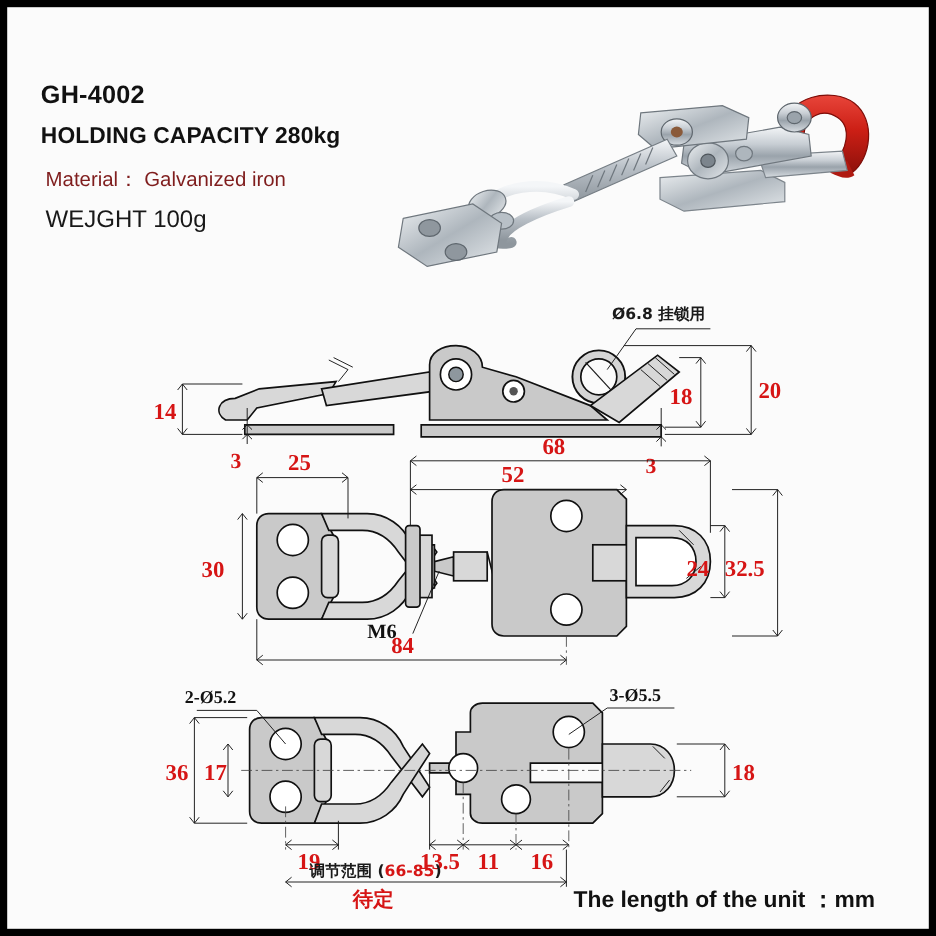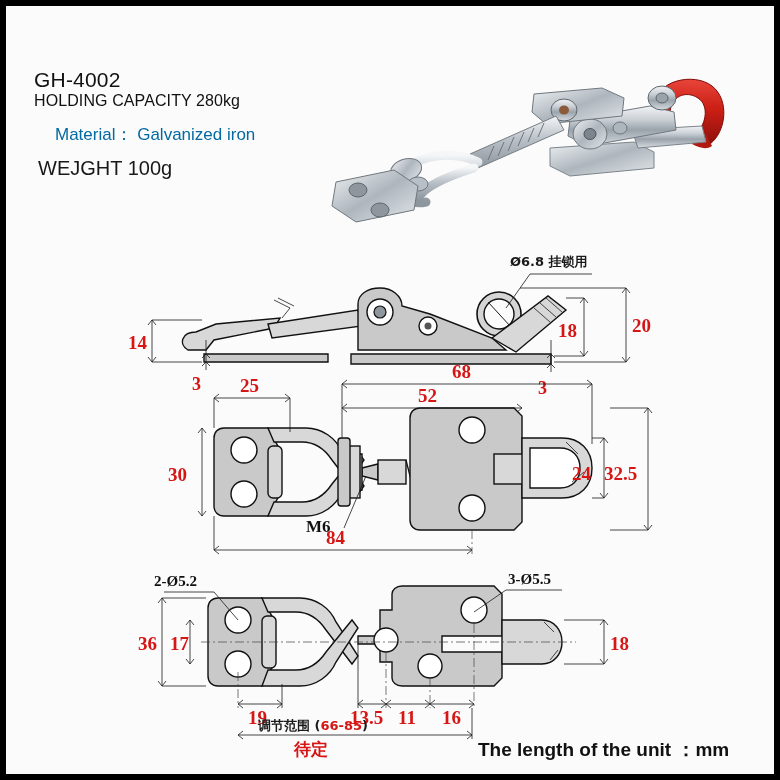--- a/index.html
+++ b/index.html
@@ -18,7 +18,7 @@
 
   
   .spec{position:absolute;left:28px;top:62px;width:330px;}
-  .spec .model{font-size:21px;font-weight:normal;color:#111;letter-spacing:.2px;}
+  .spec .model{font-size:21px;font-weight:bold;color:#111;letter-spacing:.2px;}
   .spec .capacity{font-size:16px;font-weight:normal;color:#111;letter-spacing:.1px;}
   .spec .material{font-size:17px;color:#0369a1;margin-top:13px;margin-left:21px;}
   .spec .weight{font-size:20px;color:#181818;margin-top:11px;margin-left:4px;}

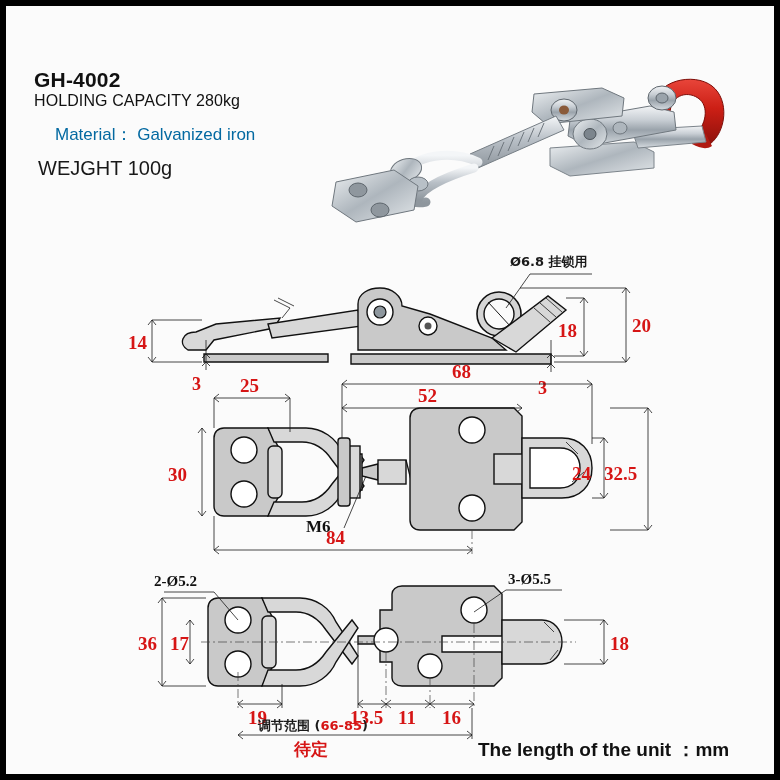--- a/index.html
+++ b/index.html
@@ -19,7 +19,7 @@
   
   .spec{position:absolute;left:28px;top:62px;width:330px;}
   .spec .model{font-size:21px;font-weight:bold;color:#111;letter-spacing:.2px;}
-  .spec .capacity{font-size:16px;font-weight:normal;color:#111;letter-spacing:.1px;}
+  .spec .capacity{font-size:19px;font-weight:bold;color:#111;margin-top:11px;letter-spacing:.1px;}
   .spec .material{font-size:17px;color:#0369a1;margin-top:13px;margin-left:21px;}
   .spec .weight{font-size:20px;color:#181818;margin-top:11px;margin-left:4px;}
 

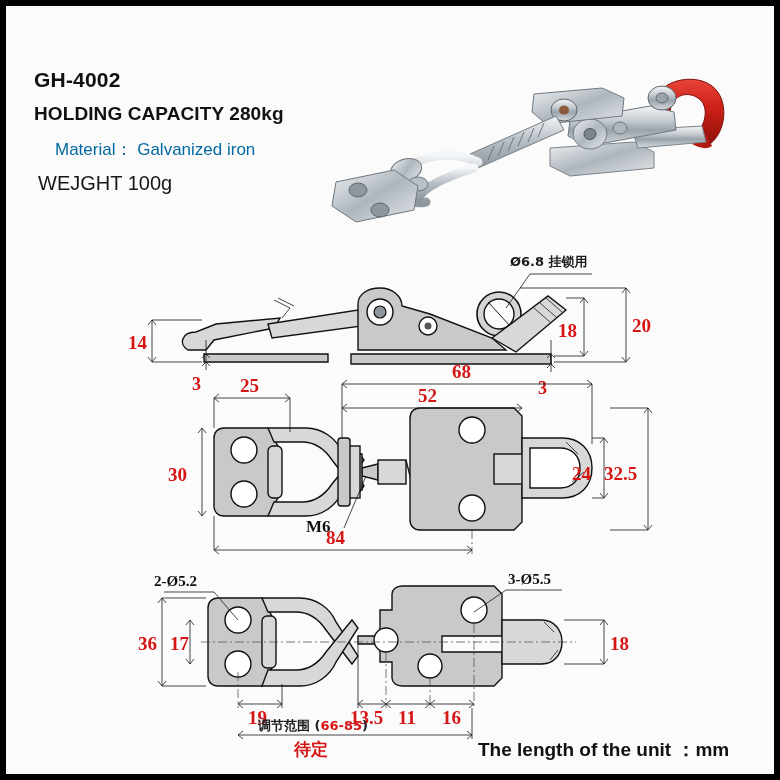--- a/index.html
+++ b/index.html
@@ -20,7 +20,7 @@
   .spec{position:absolute;left:28px;top:62px;width:330px;}
   .spec .model{font-size:21px;font-weight:bold;color:#111;letter-spacing:.2px;}
   .spec .capacity{font-size:19px;font-weight:bold;color:#111;margin-top:11px;letter-spacing:.1px;}
-  .spec .material{font-size:17px;color:#0369a1;margin-top:13px;margin-left:21px;}
+  .spec .material{font-size:17px;color:#7f1d1d;margin-top:13px;margin-left:4px;}
   .spec .weight{font-size:20px;color:#181818;margin-top:11px;margin-left:4px;}
 
   

